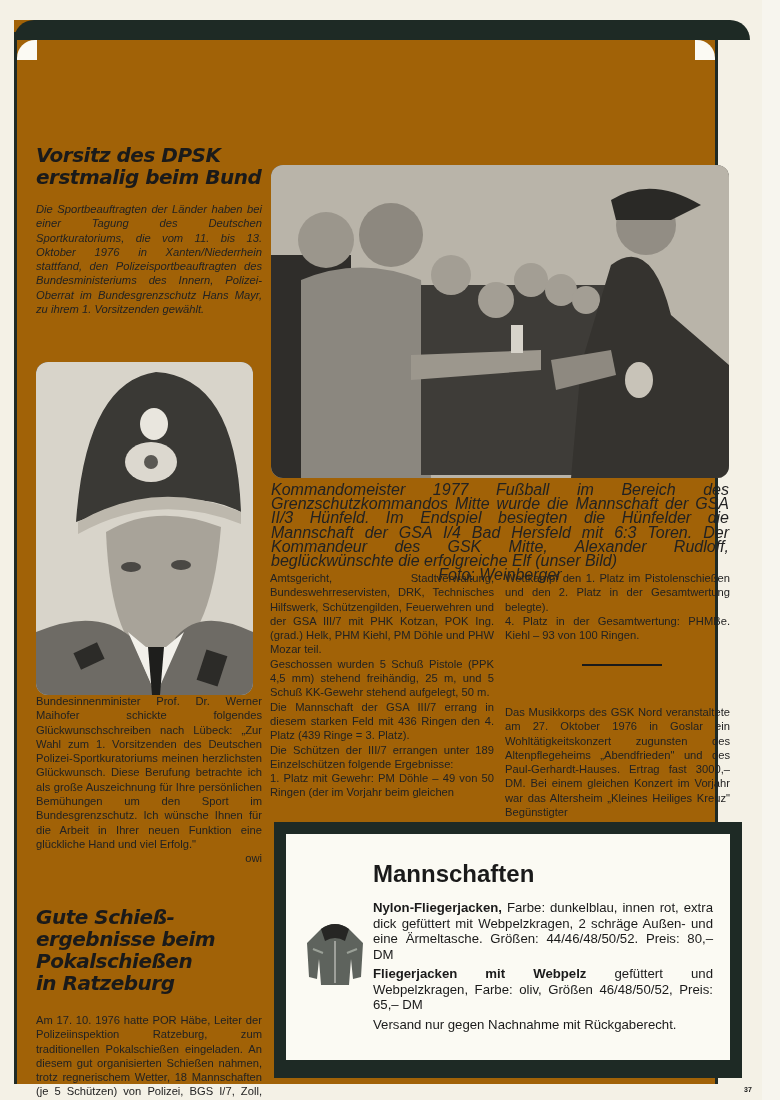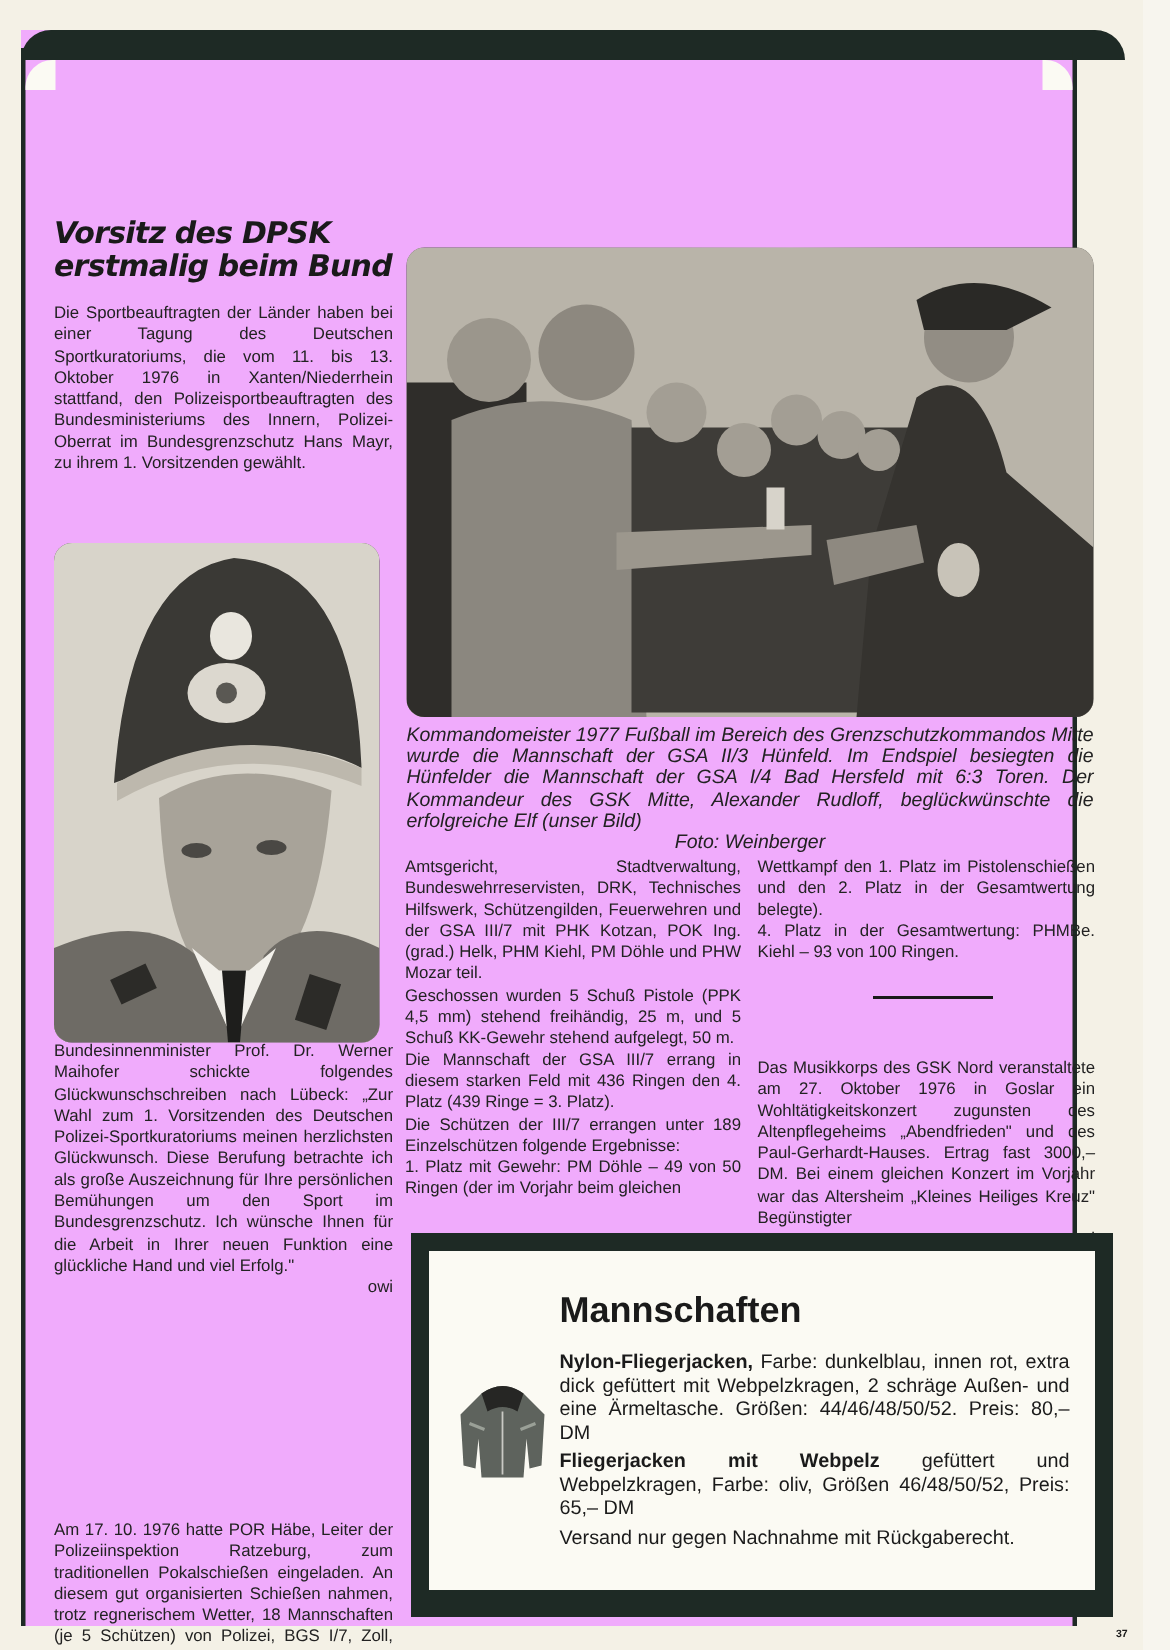--- a/index.html
+++ b/index.html
@@ -11,7 +11,7 @@
   }
   .page {
     position: absolute; left: 14px; top: 20px; width: 704px; height: 1064px;
-    background: #f0abfc;
+    background: #a16207;
   }
   .top-frame {
     position: absolute; left: 0; top: 0; width: 736px; height: 20px;

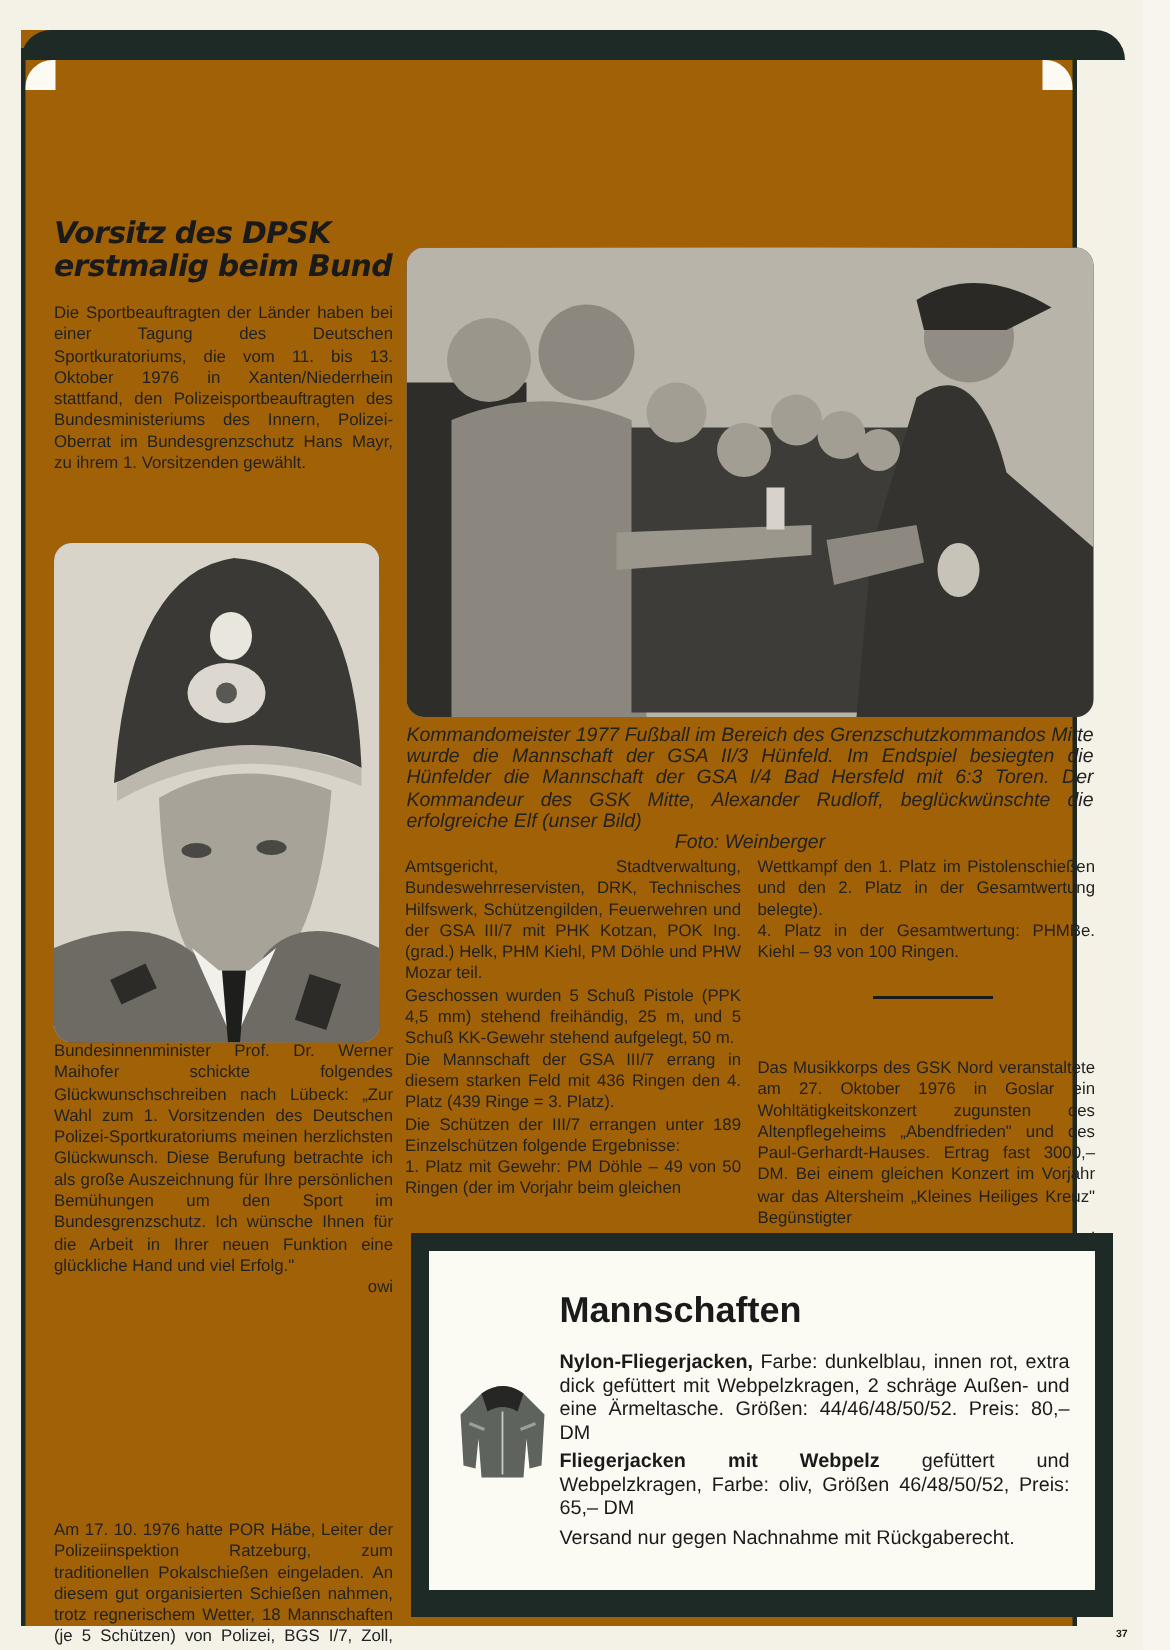--- a/index.html
+++ b/index.html
@@ -34,7 +34,7 @@
     color: #222;
   }
   .col p { margin: 0; }
-  .c1a { left: 22px; top: 182px; width: 226px; }
+  .c1a { left: 22px; top: 182px; width: 226px; font-style: italic; }
   .c1b { left: 22px; top: 674px; width: 226px; }
   .c1c { left: 22px; top: 993px; width: 226px; }
   .c2 { left: 256px; top: 551px; width: 224px; }

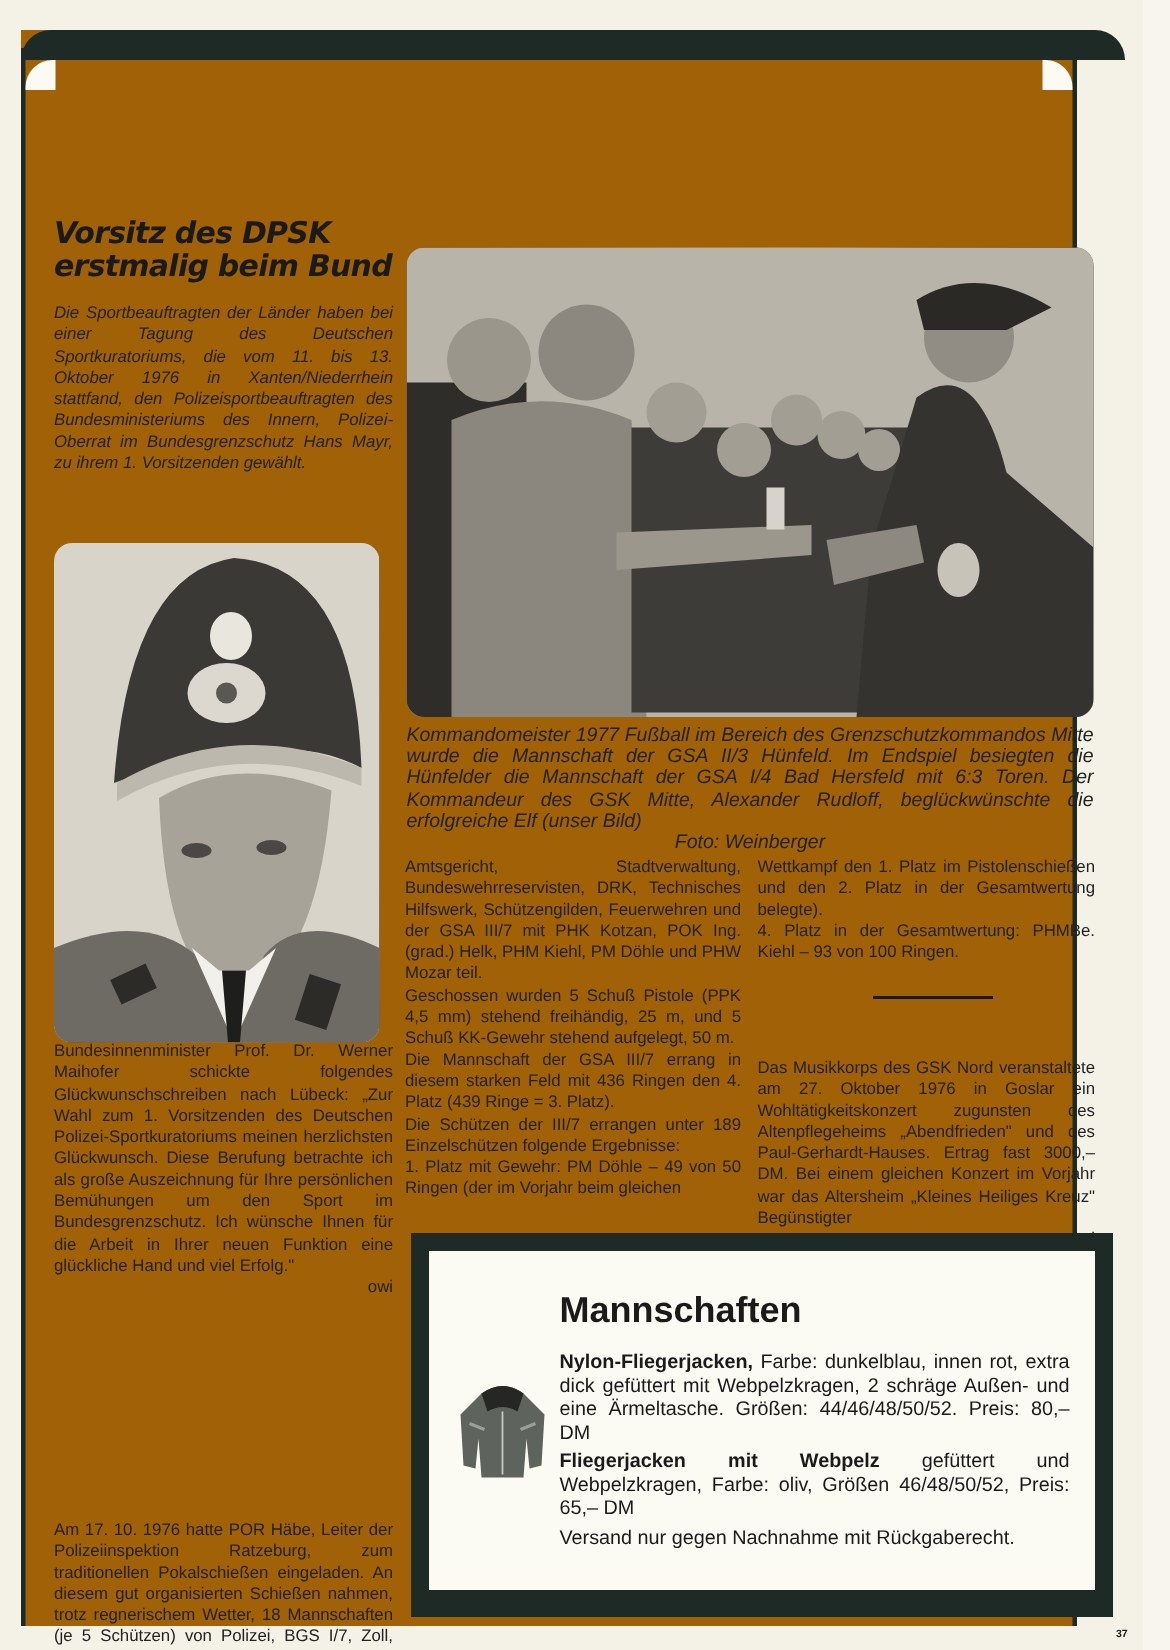--- a/index.html
+++ b/index.html
@@ -55,7 +55,7 @@
 
   .caption {
     position: absolute; left: 257px; top: 463px; width: 458px;
-    font-size: 13px; line-height: 14.2px; font-style: italic; text-align: justify; color: #222;
+    font-size: 16px; line-height: 14.2px; font-style: italic; text-align: justify; color: #222;
   }
   .caption p { margin: 0; }
   .credit { text-align: center; }

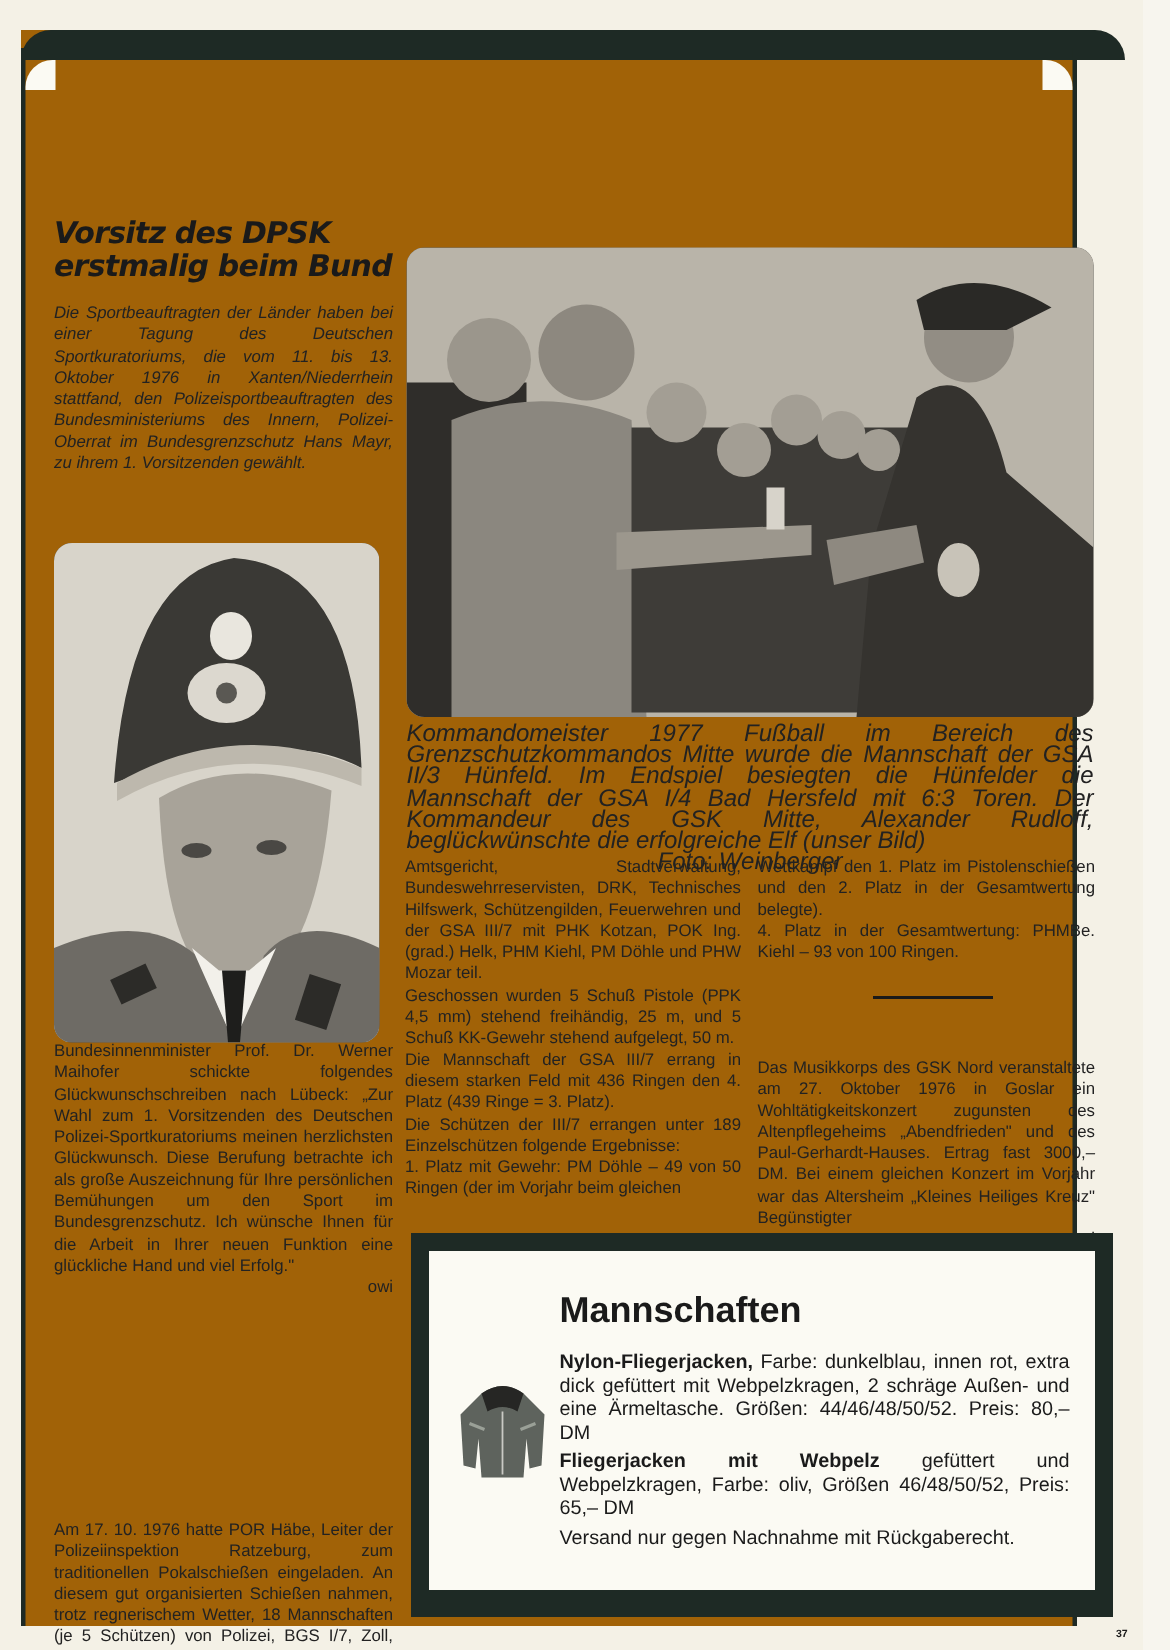--- a/index.html
+++ b/index.html
@@ -160,6 +160,12 @@
     <p class="credit">Foto: Weinberger</p>
   </div>
 
+  <h2 class="headline h2">
+    <span>Gute Schieß-</span><br>
+    <span>ergebnisse beim</span><br>
+    <span>Pokalschießen</span><br>
+    <span>in Ratzeburg</span>
+  </h2>
   <div class="col c1c">
     <p>Am 17. 10. 1976 hatte POR Häbe, Leiter der Polizeiinspektion Ratzeburg, zum traditionellen Pokalschießen eingeladen. An diesem gut organisierten Schießen nahmen, trotz regnerischem Wetter, 18 Mannschaften (je 5 Schützen) von Polizei, BGS I/7, Zoll, Post, Kirchenamt,</p>
   </div>

